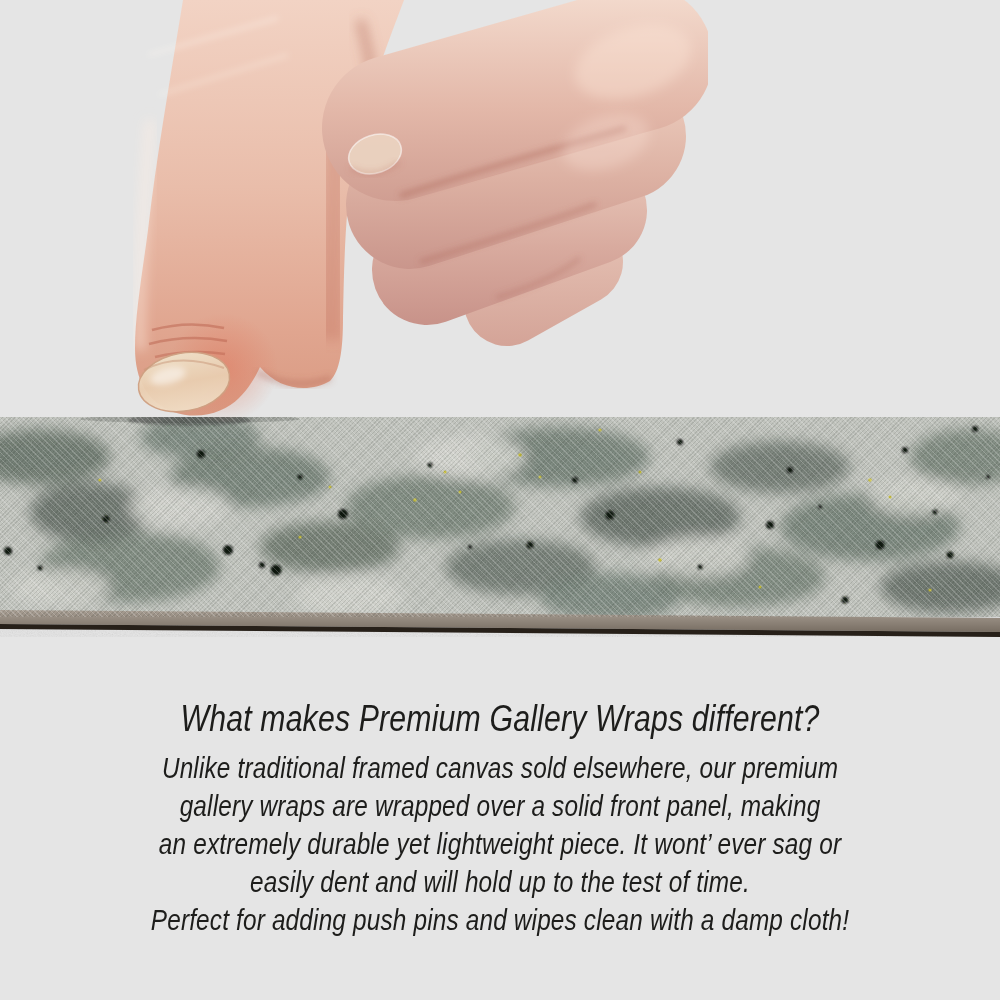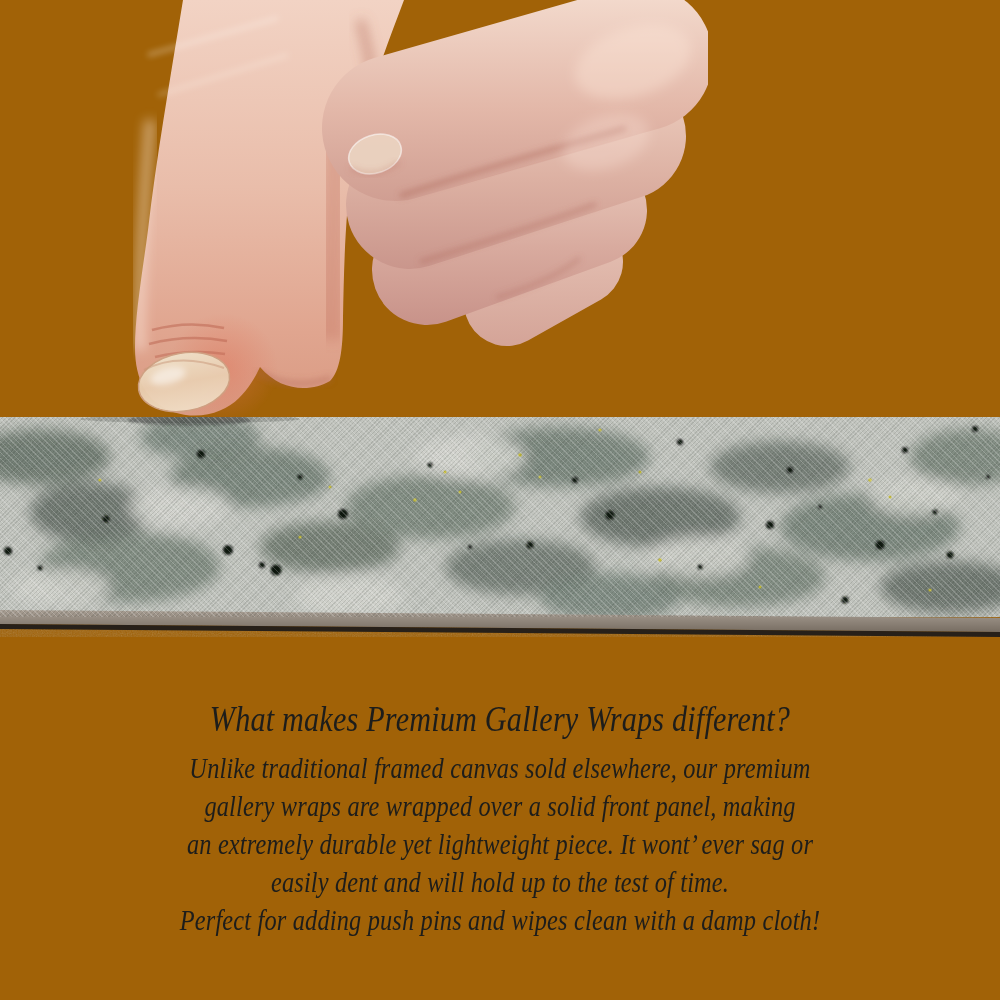--- a/index.html
+++ b/index.html
@@ -5,8 +5,8 @@
   html,body{margin:0;padding:0;background:#ffffff;}
   .stage{
     position:relative;width:1000px;height:1000px;margin:0 auto;
-    background:#a16207;overflow:hidden;
-    font-family:Liberation Serif, serif;
+    background:#e5e5e5;overflow:hidden;
+    font-family:Liberation Sans, sans-serif;
   }
   
   .hand-svg{position:absolute;left:128px;top:0;width:580px;height:422px;z-index:3;}

